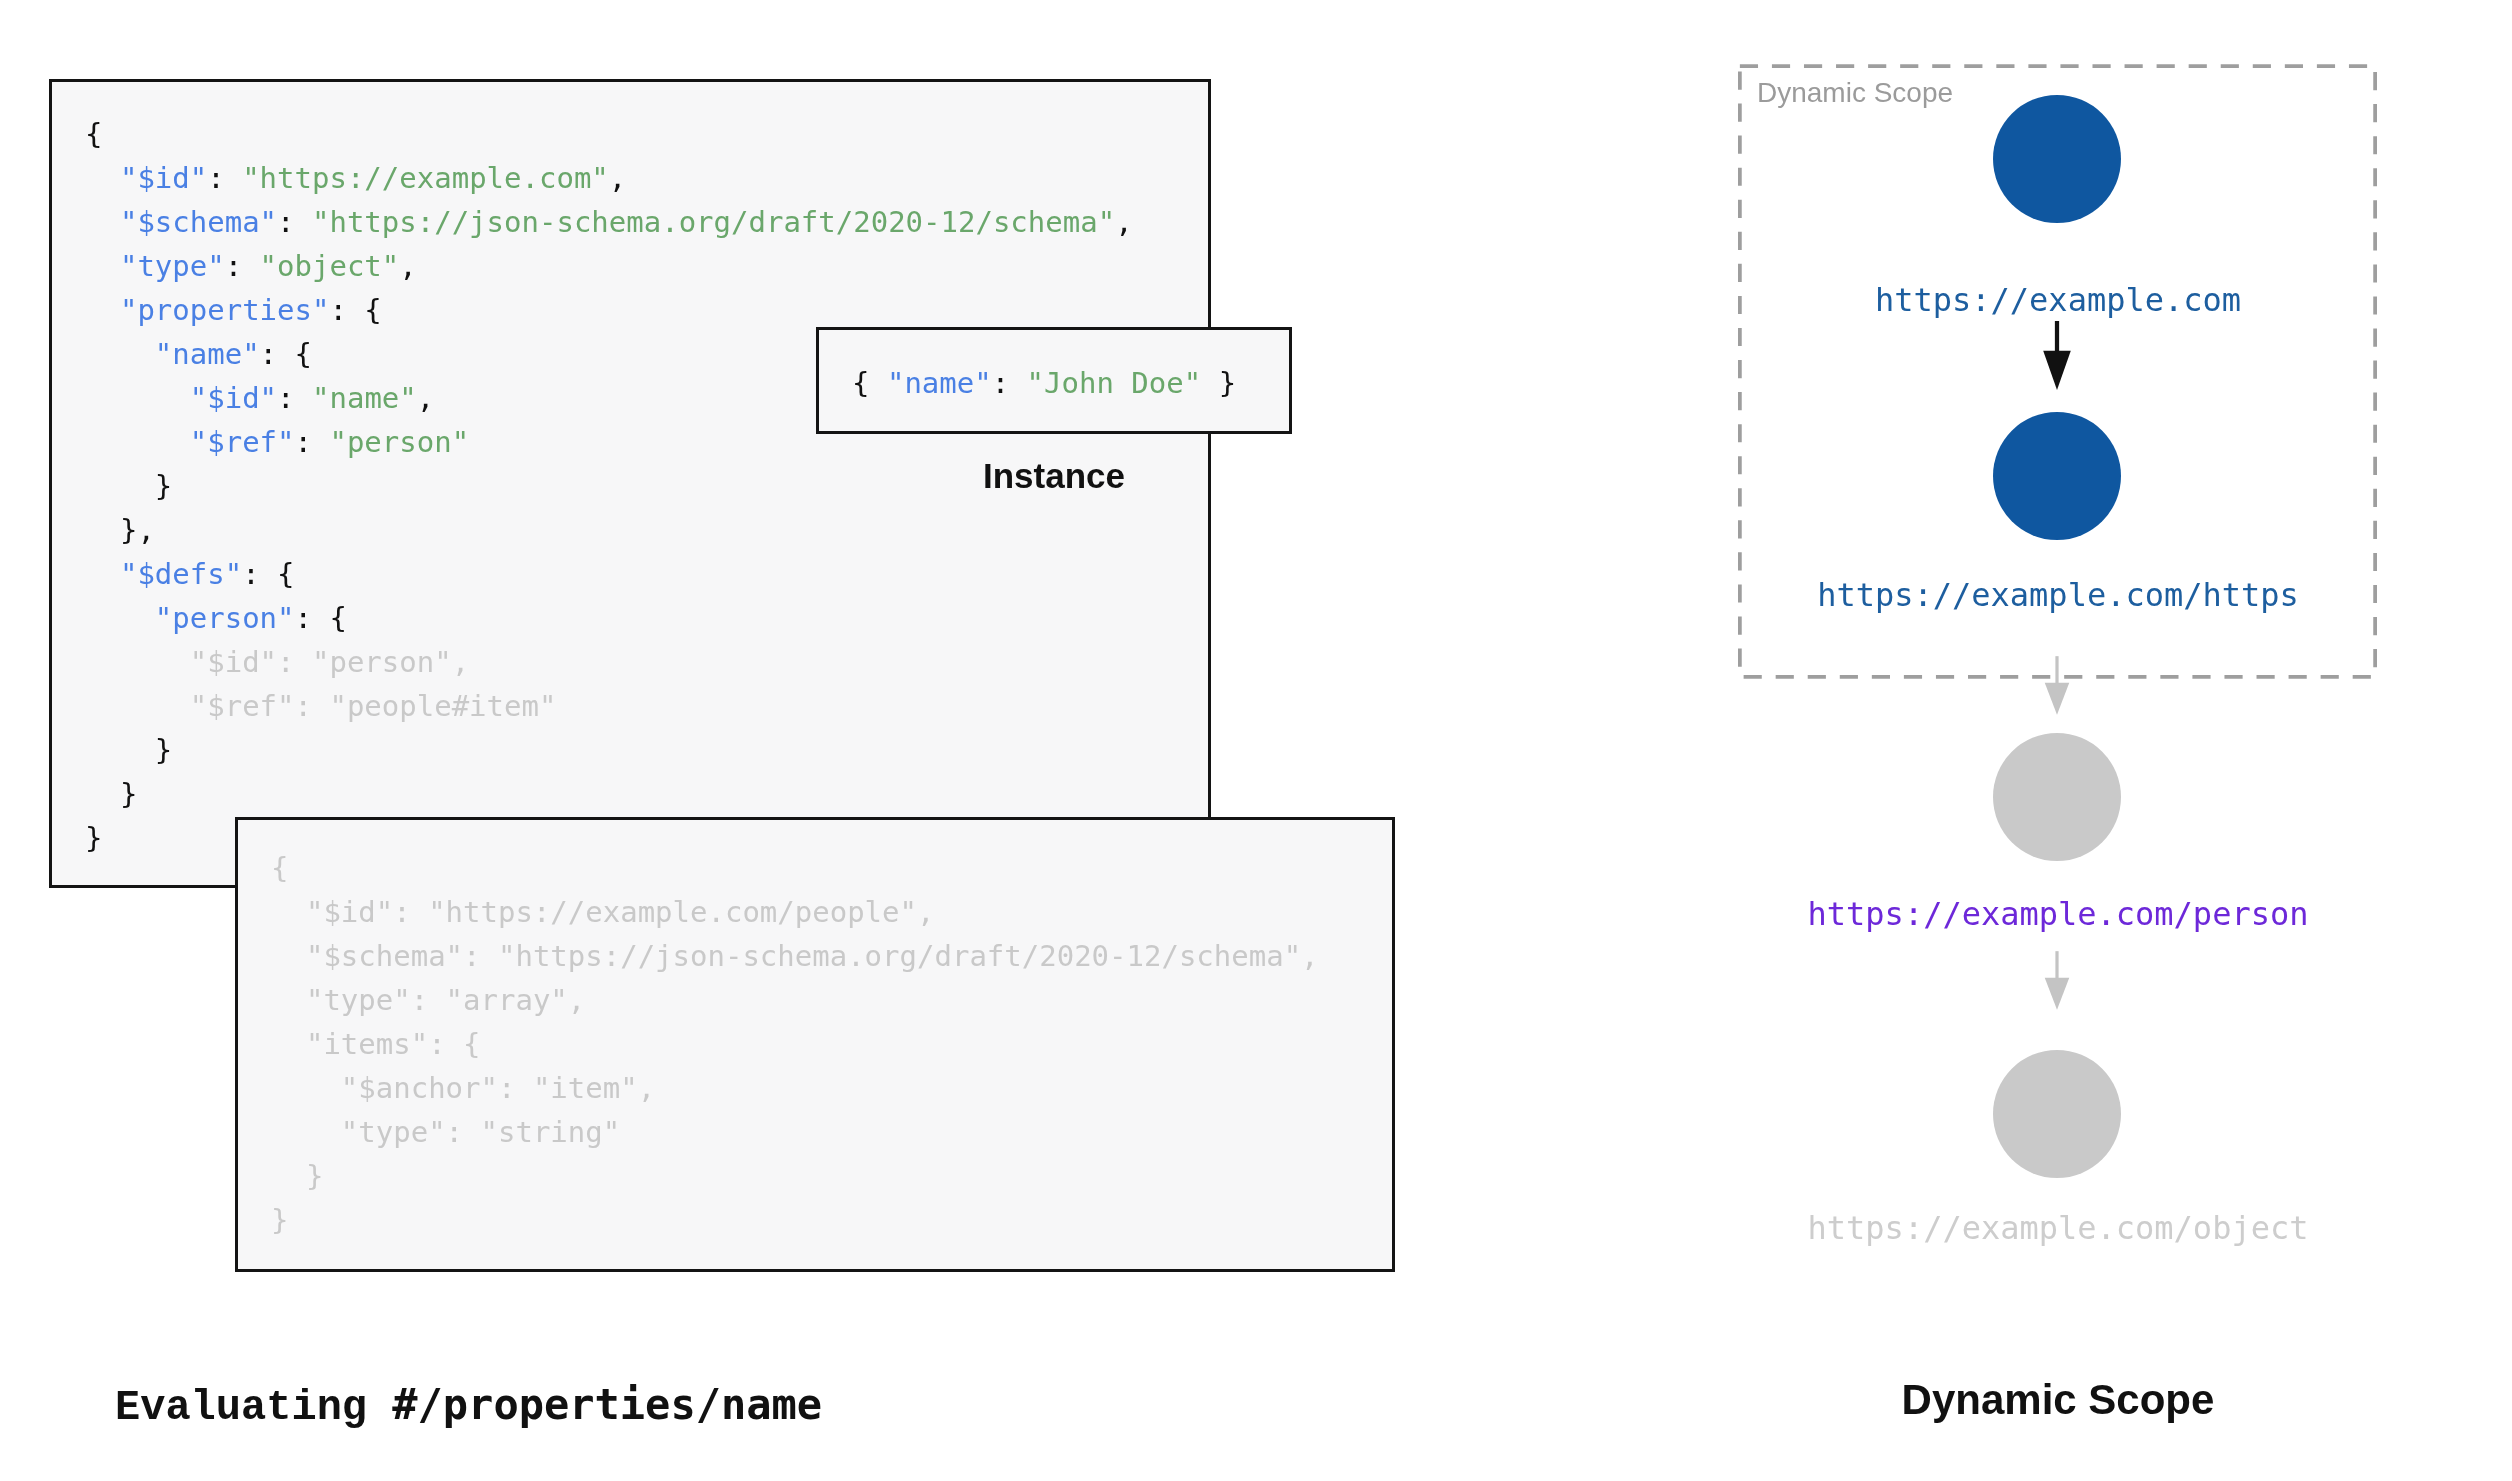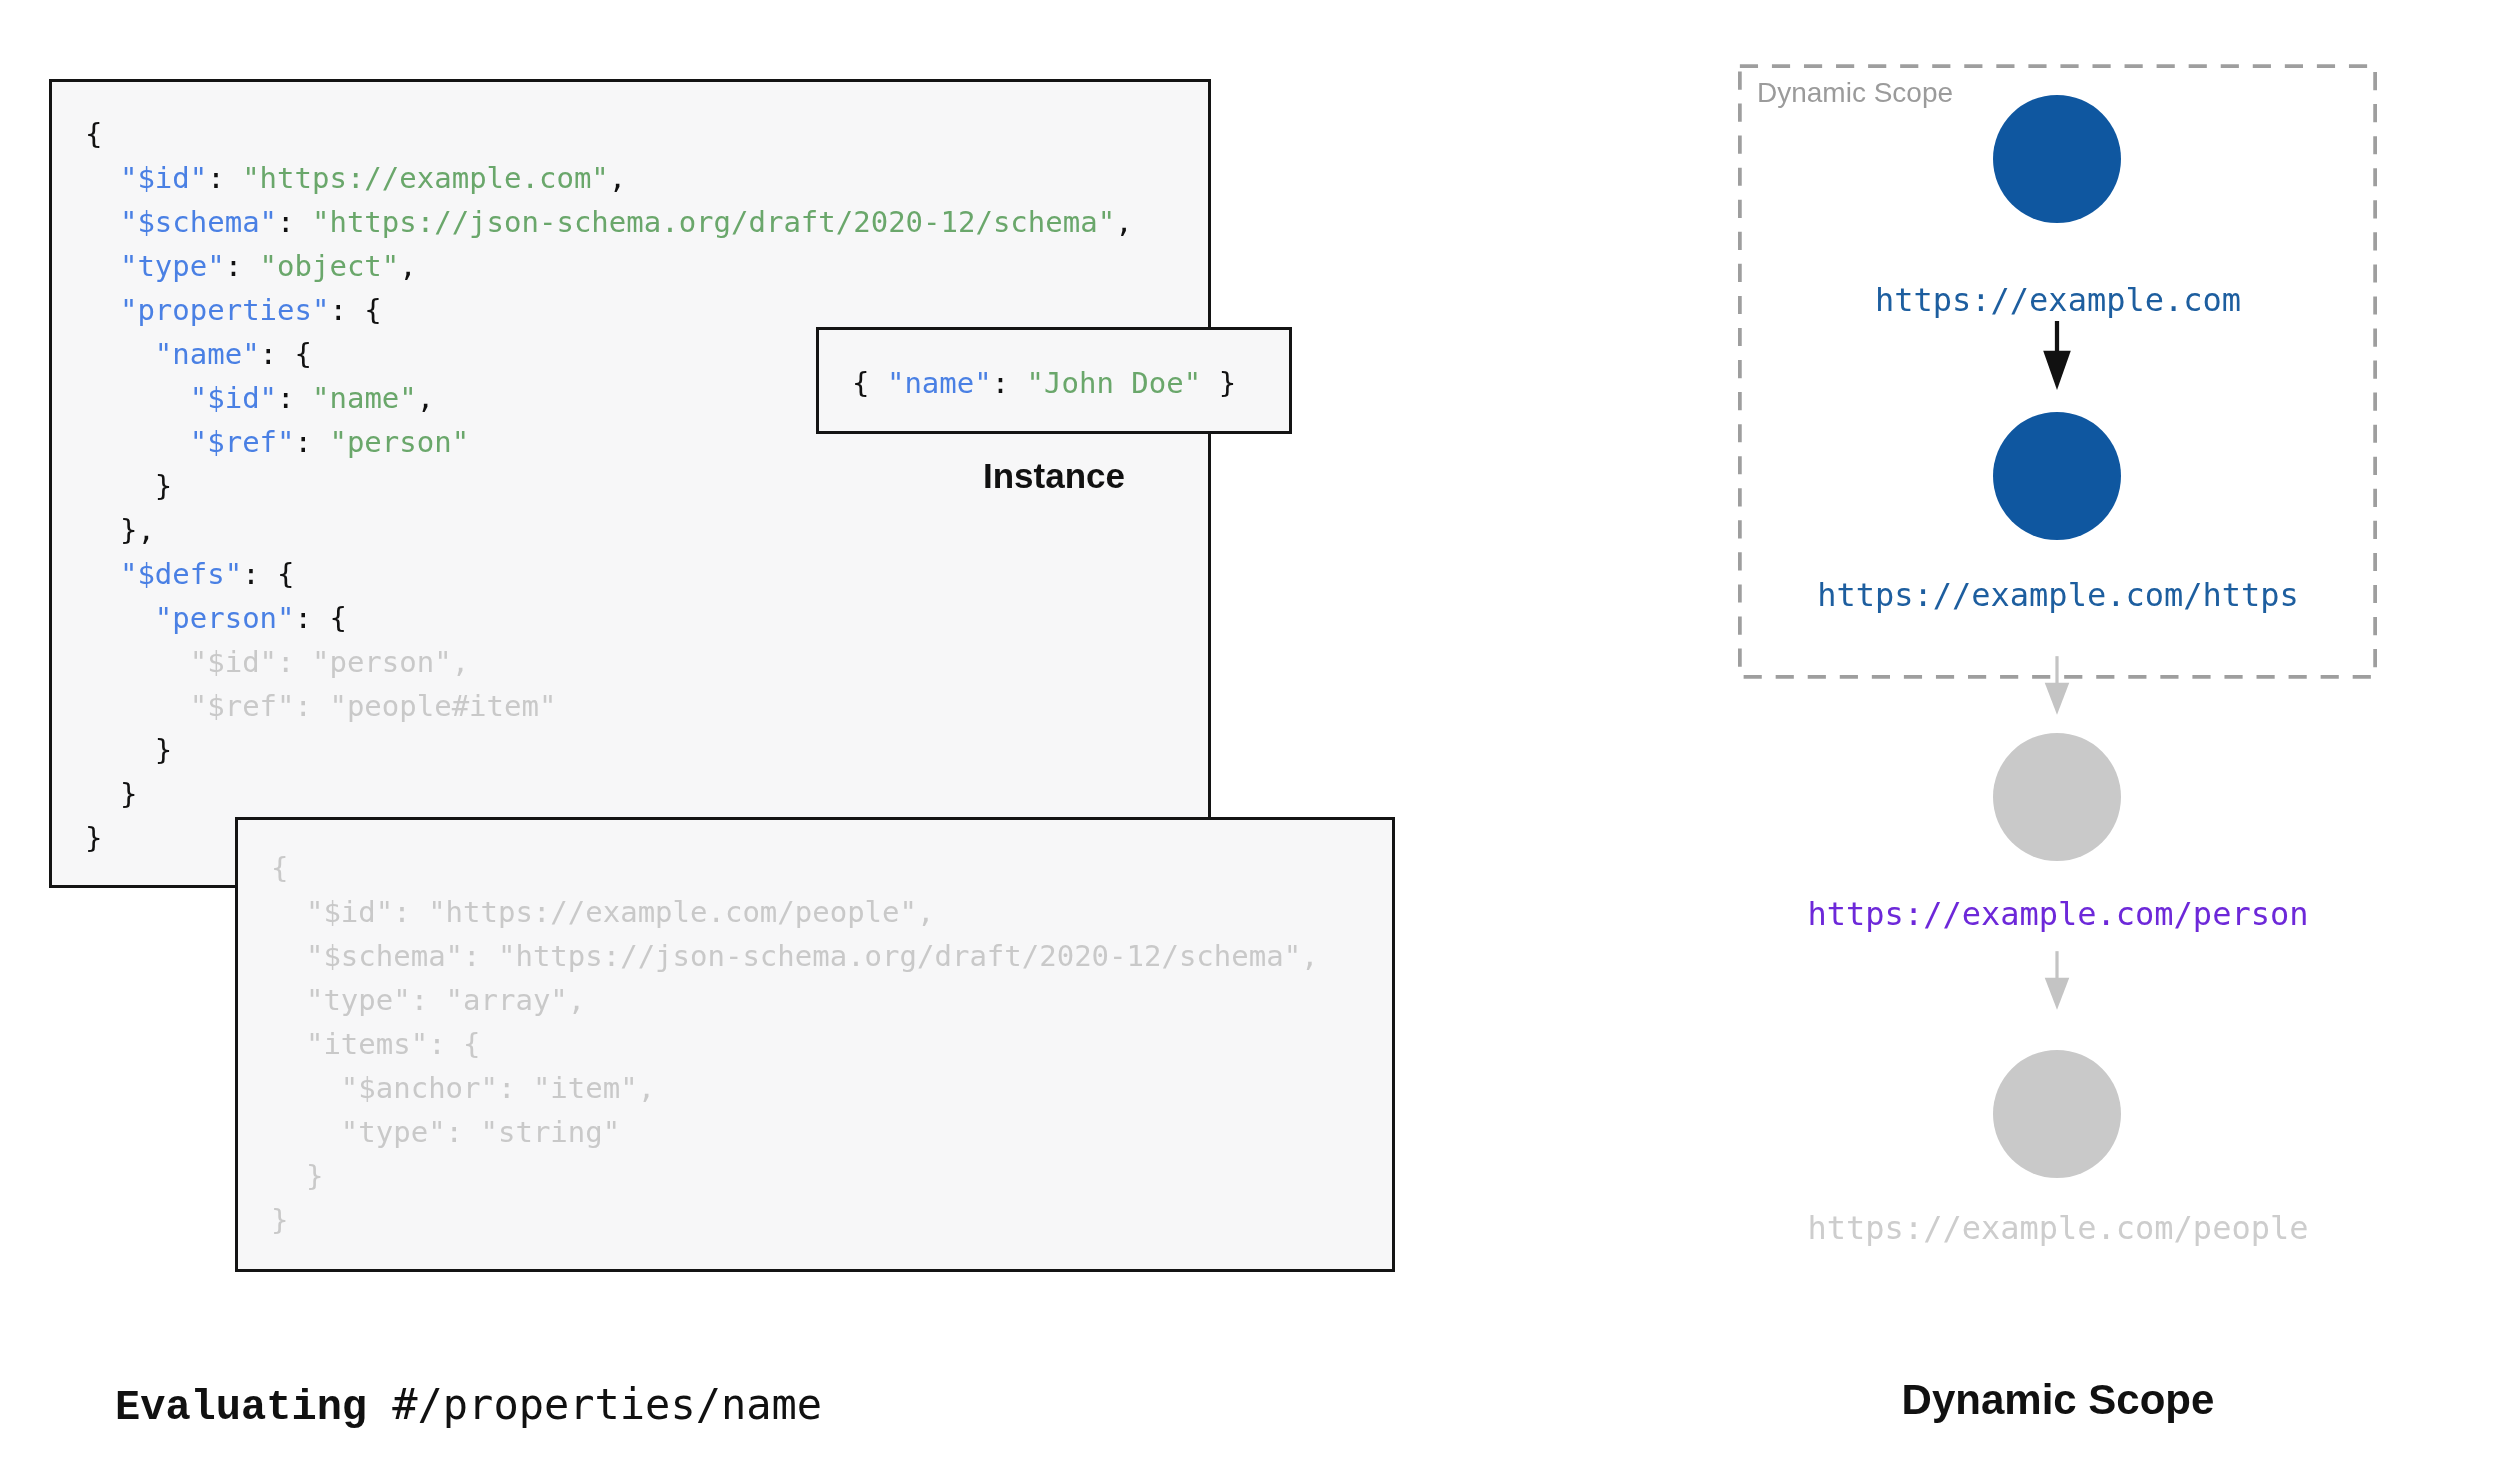--- a/index.html
+++ b/index.html
@@ -137,7 +137,7 @@
   </svg>
 
   <div id="node-3" class="node-circle" style="background: rgb(201, 201, 201);"></div>
-  <div id="url-3" class="node-url" style="color: rgb(205, 205, 205);">https://example.com/people</div>
+  <div id="url-3" class="node-url" style="color: rgb(205, 205, 205);">https://example.com/object</div>
 
   <div id="caption-right">Dynamic Scope</div>
 

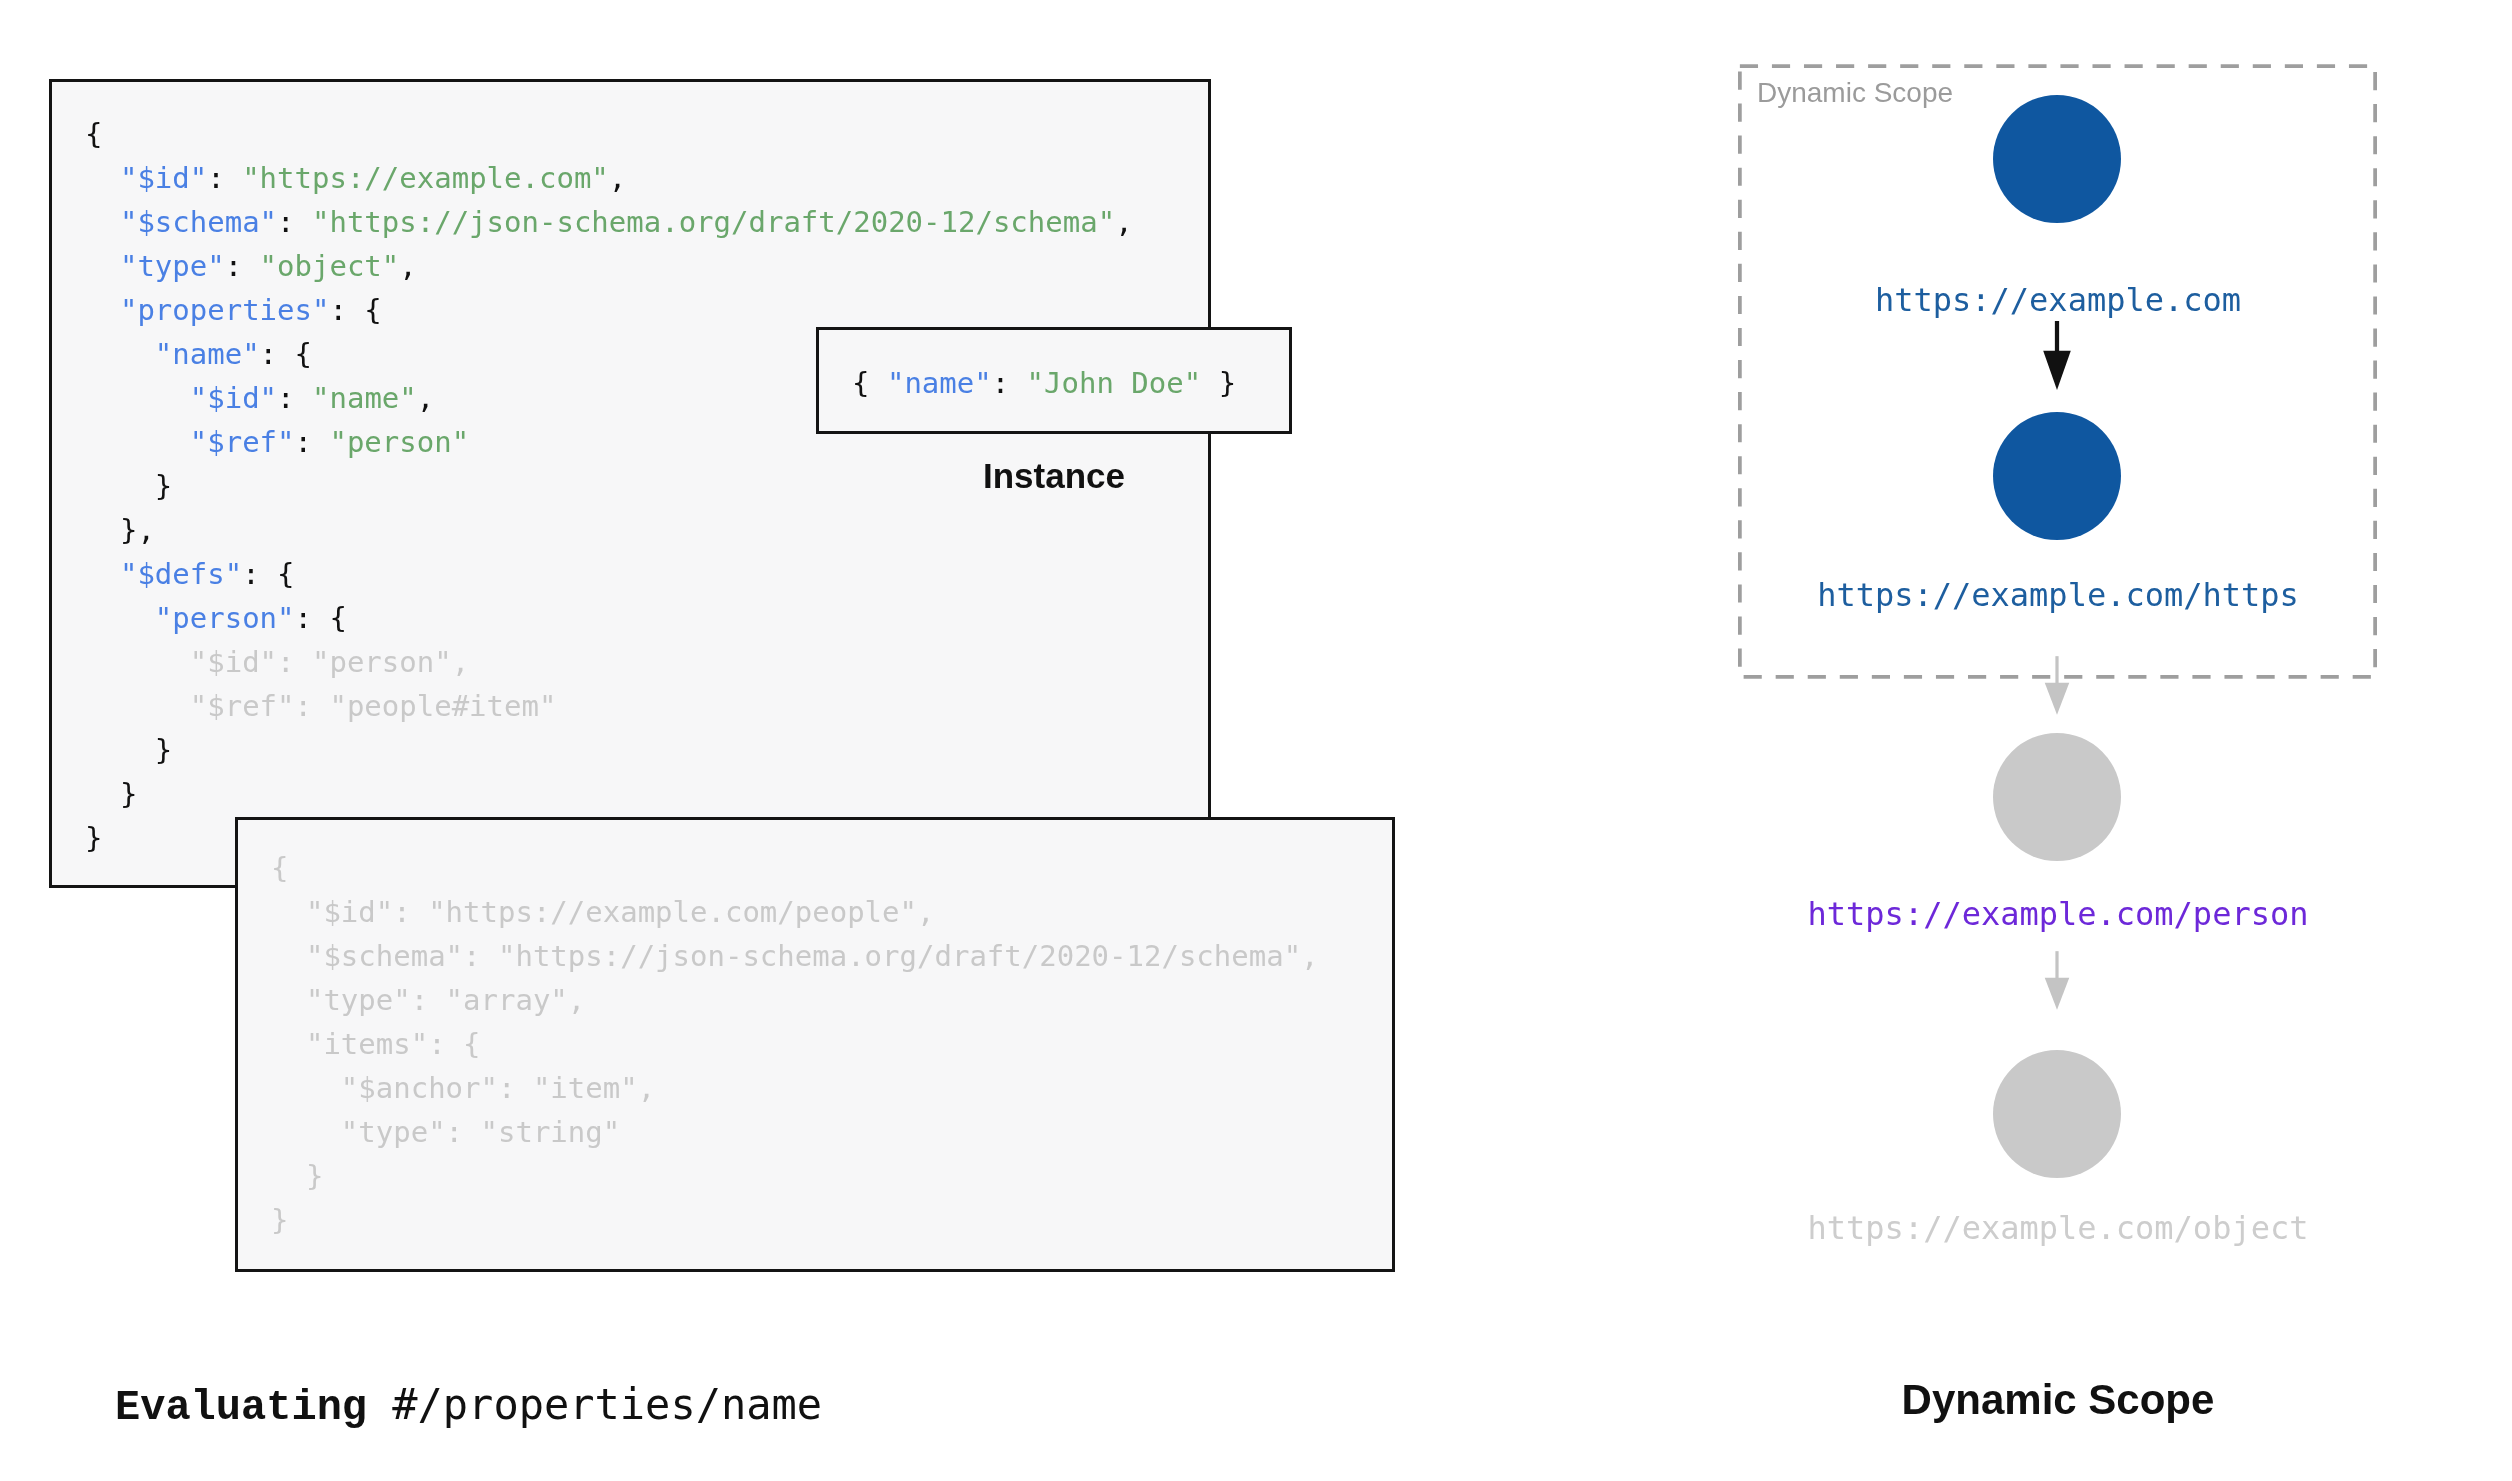--- a/index.html
+++ b/index.html
@@ -51,7 +51,7 @@
     font-size:42px;color:var(--plain);white-space:pre;
   }
   #caption-left .cap-bold{font-weight:bold;font-family:Liberation Mono, monospace;}
-  #caption-left .cap-mono{font-family:"DejaVu Sans Mono", monospace;font-weight:normal;}
+  #caption-left .cap-mono{font-family:"DejaVu Sans Mono", monospace;font-weight:bold;}
 
   #caption-right{
     position:absolute;left:1684px;top:1378px;width:748px;z-index:2;

